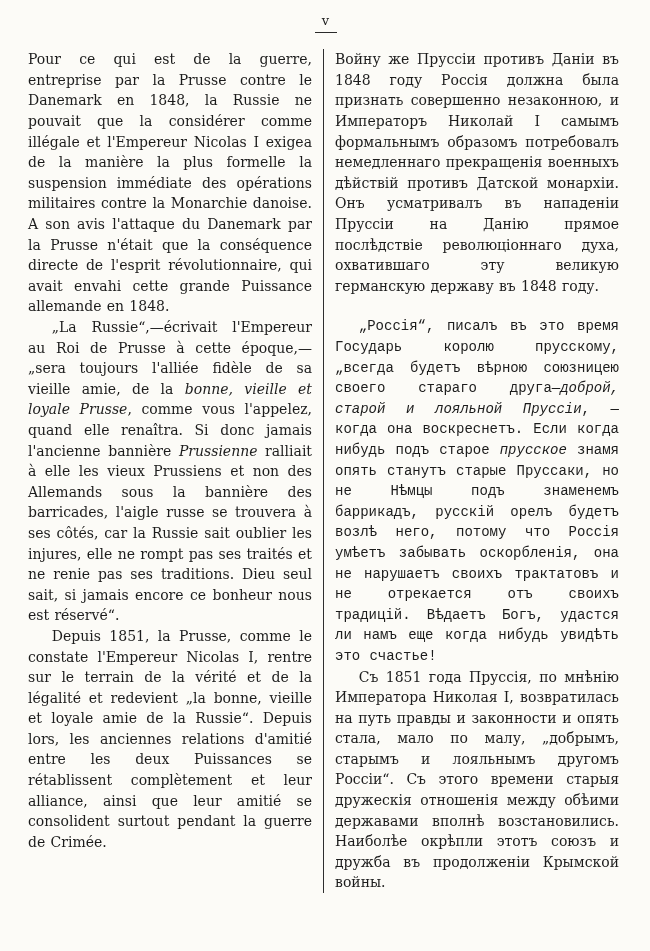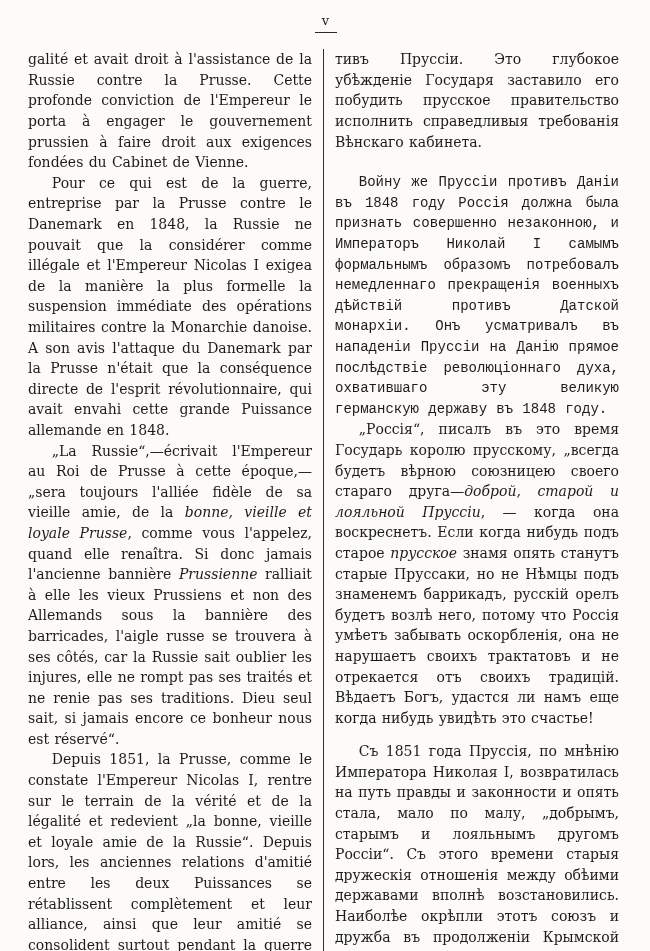--- a/index.html
+++ b/index.html
@@ -80,7 +80,6 @@
   <main class="columns">
 
     <section class="col col-left" lang="fr">
-        <p><span>galité et avait droit à l'assistance de la Russie contre la Prusse. Cette profonde conviction de l'Empereur le porta à engager le gouvernement prussien à faire droit aux exigences fondées du Cabinet de Vienne.</span></p>
         <p><span>Pour ce qui est de la guerre, entreprise par la Prusse contre le Danemark en 1848, la Russie ne pouvait que la considérer comme illégale et l'Empereur Nicolas I exigea de la manière la plus formelle la suspension immédiate des opérations militaires contre la Monarchie danoise. A son avis l'attaque du Danemark par la Prusse n'était que la conséquence directe de l'esprit révolutionnaire, qui avait envahi cette grande Puissance allemande en 1848.</span></p>
         <p><span>„La Russie“,—écrivait l'Empereur au Roi de Prusse à cette époque,— „sera toujours l'alliée fidèle de sa vieille amie, de la </span><span class="it">bonne, vieille et loyale Prusse</span><span>, comme vous l'appelez, quand elle renaîtra. Si donc jamais l'ancienne bannière </span><span class="it">Prussienne</span><span> ralliait à elle les vieux Prussiens et non des Allemands sous la bannière des barricades, l'aigle russe se trouvera à ses côtés, car la Russie sait oublier les injures, elle ne rompt pas ses traités et ne renie pas ses traditions. Dieu seul sait, si jamais encore ce bonheur nous est réservé“.</span></p>
         <p><span>Depuis 1851, la Prusse, comme le constate l'Empereur Nicolas I, rentre sur le terrain de la vérité et de la légalité et redevient „la bonne, vieille et loyale amie de la Russie“. Depuis lors, les anciennes relations d'amitié entre les deux Puissances se rétablissent complètement et leur alliance, ainsi que leur amitié se consolident surtout pendant la guerre de Crimée.</span></p>

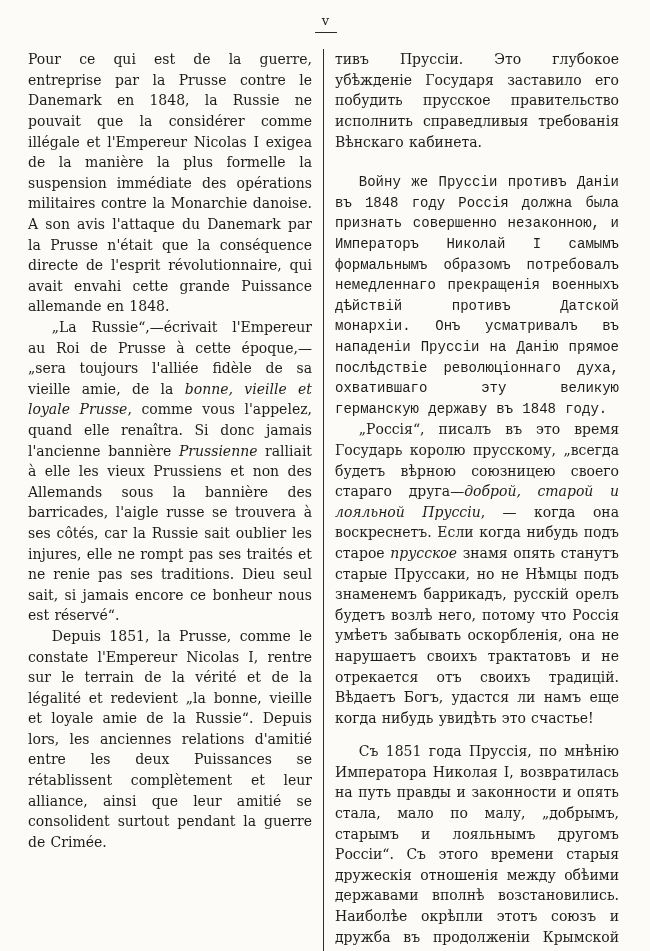--- a/index.html
+++ b/index.html
@@ -88,7 +88,6 @@
     <div class="divider"></div>
 
     <section class="col col-right" lang="ru">
-        <p><span>тивъ Пруссіи. Это глубокое убѣжденіе Государя заставило его побудить прусское правительство исполнить справедливыя требованія Вѣнскаго кабинета.</span></p>
         <p><span>Войну же Пруссіи противъ Даніи въ 1848 году Россія должна была признать совершенно незаконною, и Императоръ Николай I самымъ формальнымъ образомъ потребовалъ немедленнаго прекращенія военныхъ дѣйствій противъ Датской монархіи. Онъ усматривалъ въ нападеніи Пруссіи на Данію прямое послѣдствіе революціоннаго духа, охватившаго эту великую германскую державу въ 1848 году.</span></p>
         <p><span>„Россія“, писалъ въ это время Государь королю прусскому, „всегда будетъ вѣрною союзницею своего стараго друга—</span><span class="it">доброй, старой и лояльной Пруссіи</span><span>, — когда она воскреснетъ. Если когда нибудь подъ старое </span><span class="it">прусское</span><span> знамя опять станутъ старые Пруссаки, но не Нѣмцы подъ знаменемъ баррикадъ, русскій орелъ будетъ возлѣ него, потому что Россія умѣетъ забывать оскорбленія, она не нарушаетъ своихъ трактатовъ и не отрекается отъ своихъ традицій. Вѣдаетъ Богъ, удастся ли намъ еще когда нибудь увидѣть это счастье!</span></p>
         <p><span>Съ 1851 года Пруссія, по мнѣнію Императора Николая I, возвратилась на путь правды и законности и опять стала, мало по малу, „добрымъ, старымъ и лояльнымъ другомъ Россіи“. Съ этого времени старыя дружескія отношенія между обѣими державами вполнѣ возстановились. Наиболѣе окрѣпли этотъ союзъ и дружба въ продолженіи Крымской войны.</span></p>

